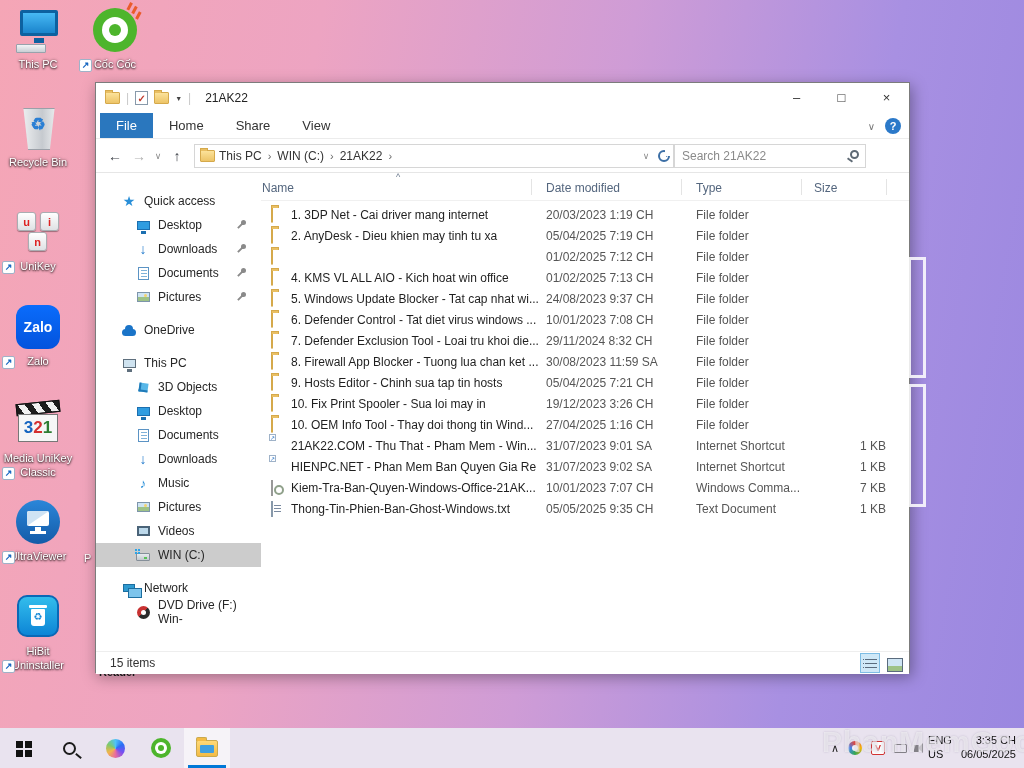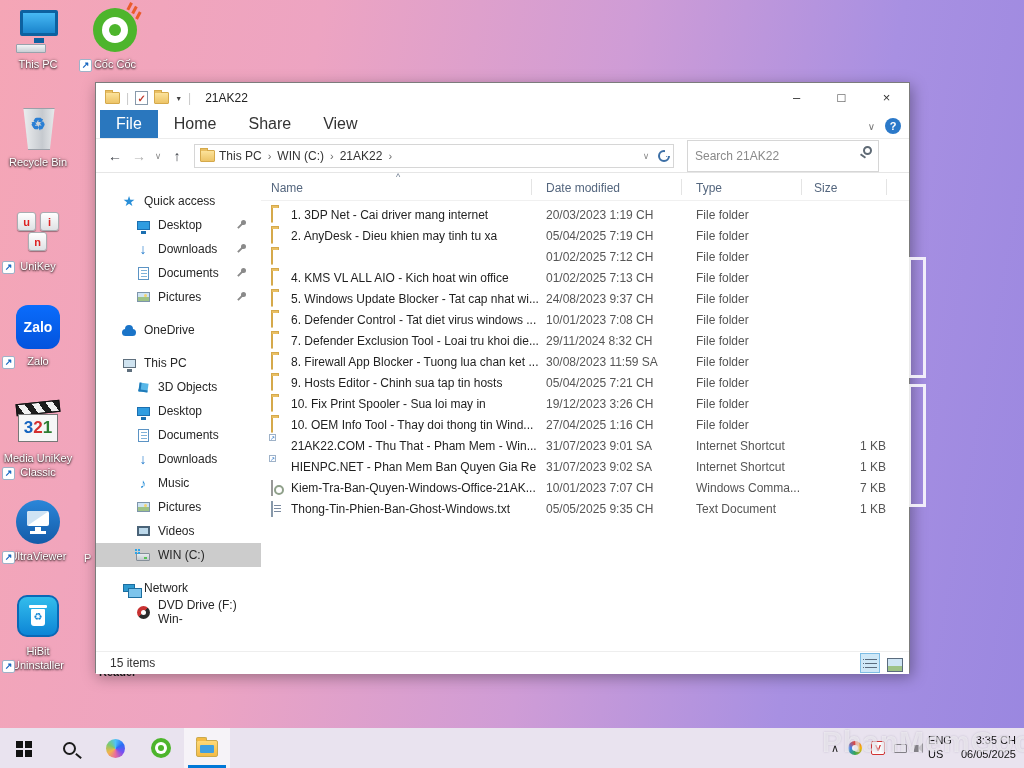--- a/index.html
+++ b/index.html
@@ -92,7 +92,7 @@
 
   .ribbon { position:relative; height:26px; background:#fff; display:flex; align-items:flex-end;
     border-bottom:1px solid #ececec; }
-  .tab { padding:4px 16px 5px 16px; font-size:16px; color:#333; cursor:pointer; }
+  .tab { padding:4px 16px 5px 16px; font-size:13px; color:#333; cursor:pointer; }
   .tab.file { background:#2a77be; color:#fff; padding:5px 16px; margin-left:4px; }
   .ribbon-right { position:absolute; right:8px; bottom:4px; display:flex; align-items:center; gap:10px; }
   .rib-chev { color:#777; font-size:10px; }

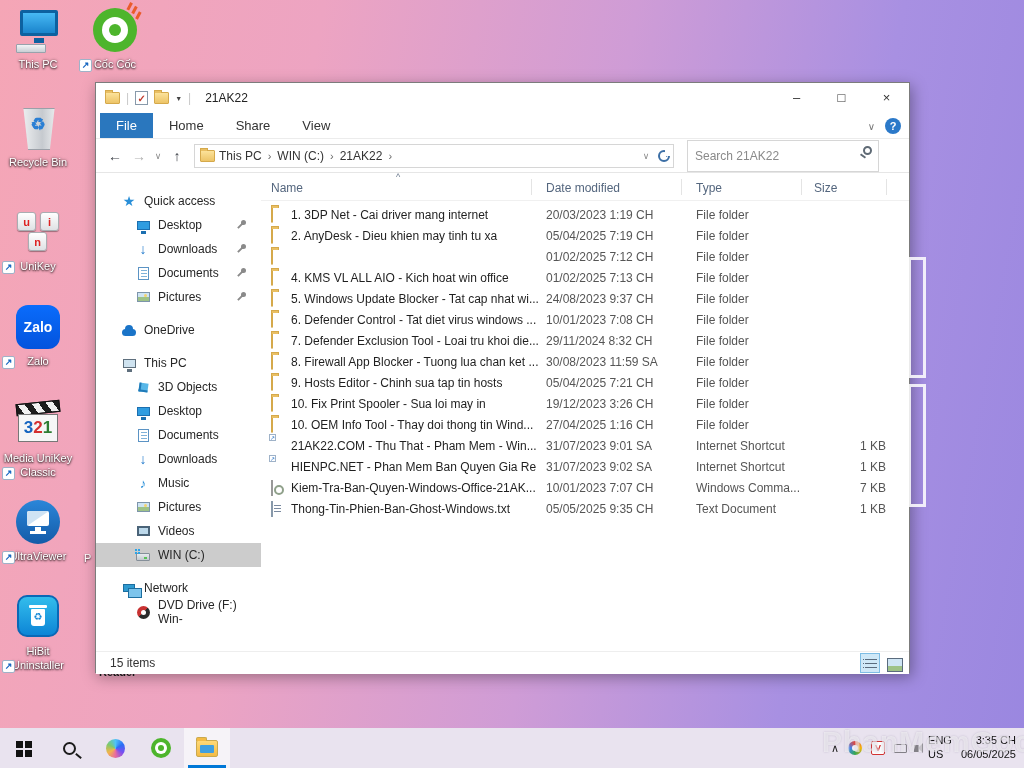--- a/index.html
+++ b/index.html
@@ -115,7 +115,7 @@
   .refresh::after { content:""; position:absolute; right:-3px; top:-2px; width:6px; height:6px; background:#fff; }
   .refresh::before { content:""; position:absolute; right:-3px; top:-1px;
     border-left:5px solid #3b6ea5; border-top:3px solid transparent; border-bottom:3px solid transparent; }
-  .search-box { position:relative; margin-left:13px; width:192px; height:32px; border:1px solid #d6d6d6; }
+  .search-box { position:relative; width:192px; height:24px; border:1px solid #d6d6d6; }
   .search-box input { width:100%; height:100%; border:none; outline:none; font-size:12px; color:#333;
     padding:0 22px 0 7px; font-family:"Liberation Sans",sans-serif; }
   .search-box input::placeholder { color:#8a8a8a; }

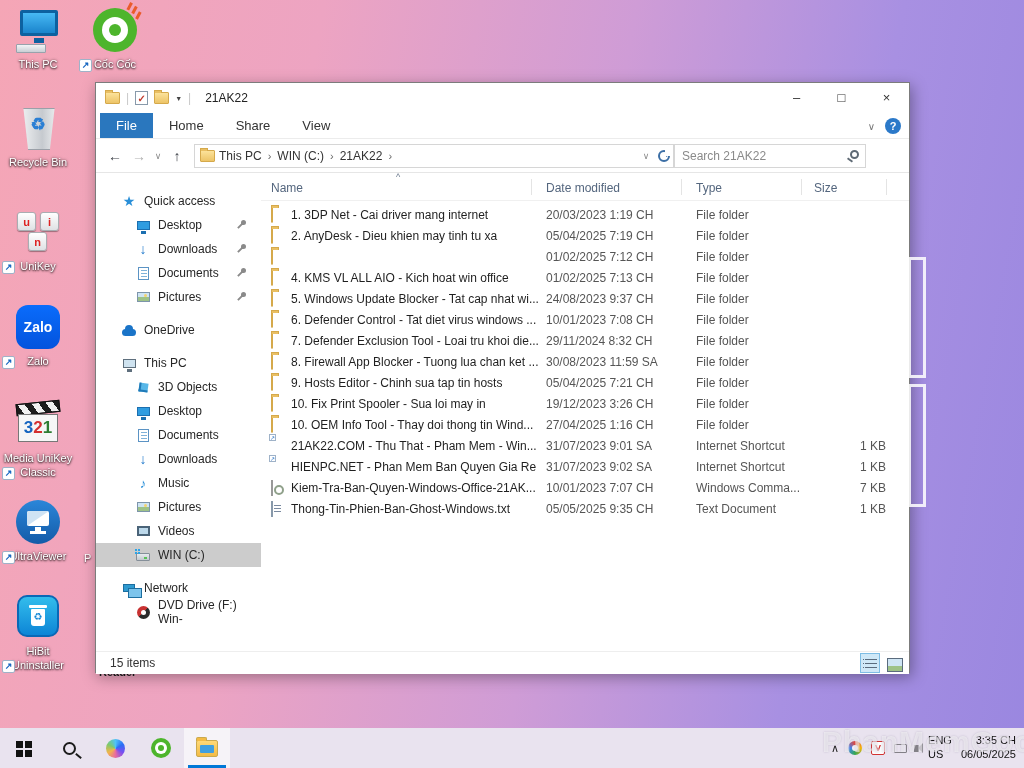--- a/index.html
+++ b/index.html
@@ -179,7 +179,7 @@
   .filearea { position:relative; flex:1; height:100%; }
   .col-headers { position:relative; height:28px; border-bottom:1px solid #f0f0f0; }
   .ch { position:absolute; top:8px; font-size:12px; color:#54667e; cursor:pointer; }
-  .ch-name { left:10px; } .ch-date { left:285px; } .ch-type { left:435px; } .ch-size { left:553px; }
+  .ch-name { left:1px; } .ch-date { left:285px; } .ch-type { left:435px; } .ch-size { left:553px; }
   .sort-chev { position:absolute; left:135px; top:-1px; font-size:9px; color:#6b7a8d; }
   .ch-sep { position:absolute; top:6px; width:1px; height:16px; background:#e4e4e4; }
   .rows { position:absolute; left:0; top:32px; right:0; }

